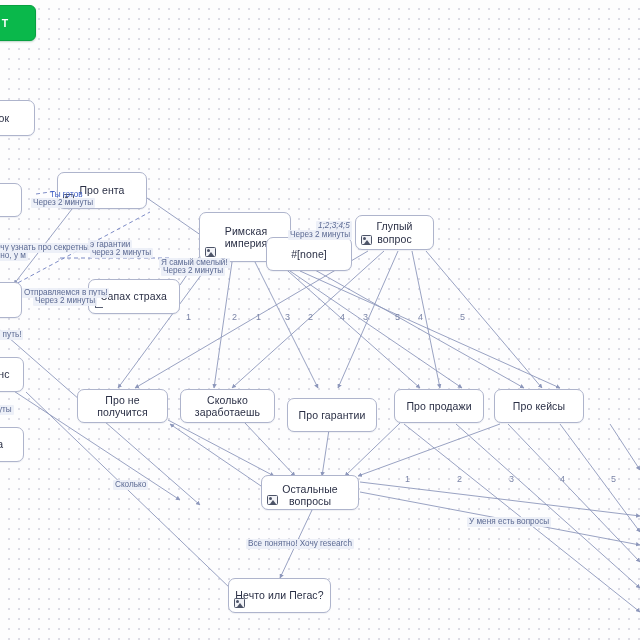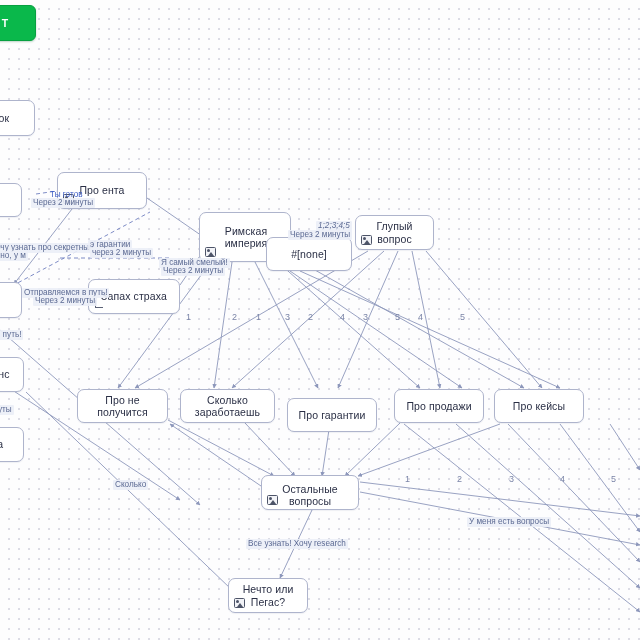--- a/index.html
+++ b/index.html
@@ -208,7 +208,7 @@
       <div class="elabel plain" style="left: -6px; top: 330px;">в путь!</div>
       <div class="elabel plain" style="left: -4px; top: 405px;">уты</div>
       <div class="elabel plain" style="left: 113px; top: 480px;">Сколько</div>
-      <div class="elabel plain" style="left: 246px; top: 539px;">Все узнать! Хочу research</div>
+      <div class="elabel plain" style="left: 246px; top: 539px;">Все понятно! Хочу research</div>
       <div class="elabel plain" style="left: 467px; top: 517px;">У меня есть вопросы</div>
     </div>
   <div id="numbers-container">

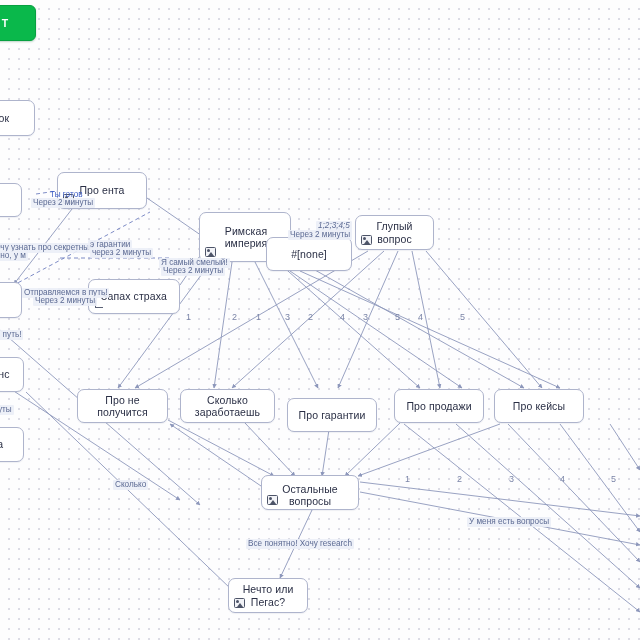--- a/index.html
+++ b/index.html
@@ -187,7 +187,7 @@
         <span class="label">Остальные вопросы</span>
         <span class="img-icon"></span>
       </div>
-      <div class="node" style="left: 228px; top: 578px; width: 80px; height: 35px;">
+      <div class="node" style="left: 228px; top: 578px; width: 103px; height: 35px;">
         <span class="label">Нечто или Пегас?</span>
         <span class="img-icon"></span>
       </div>

